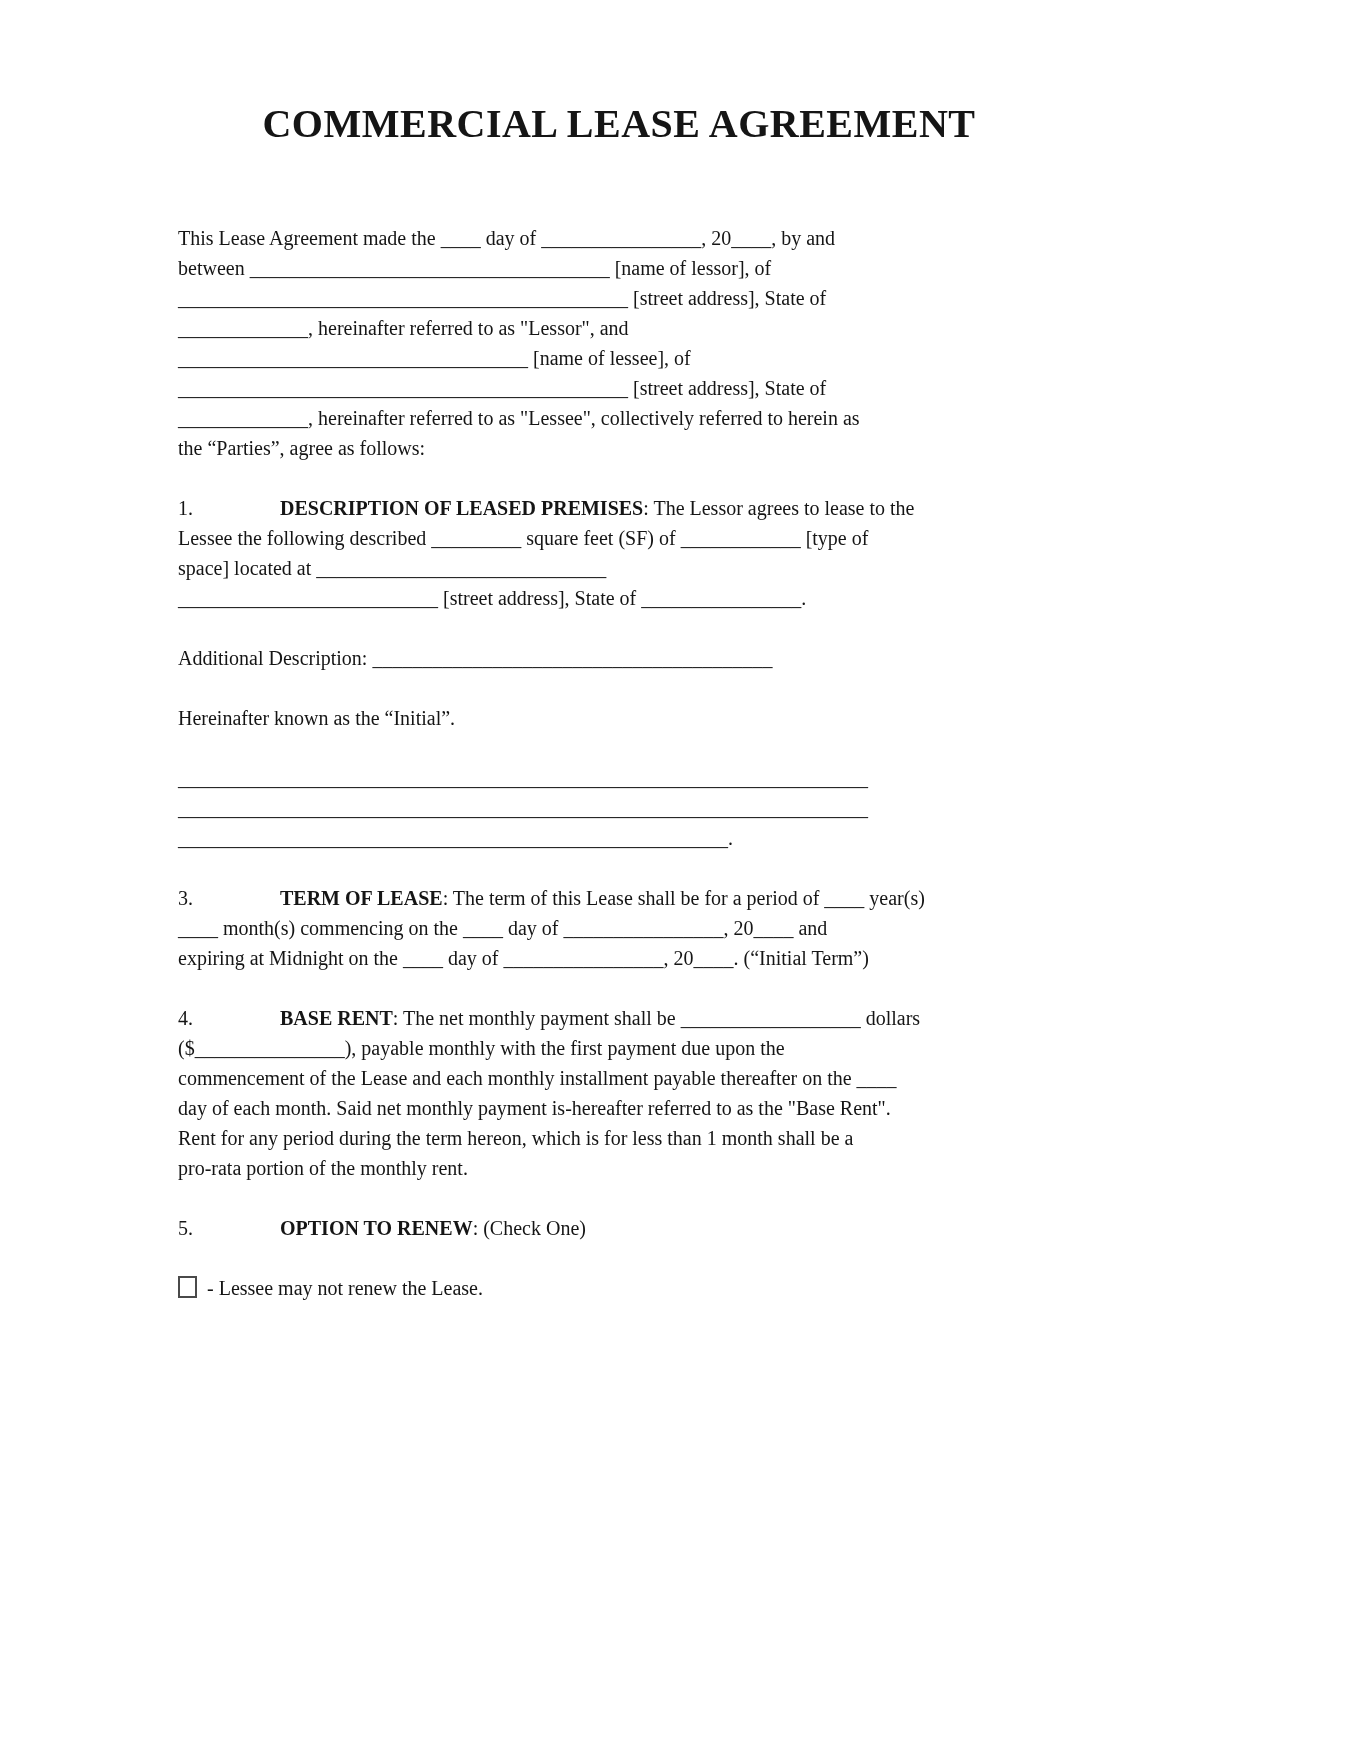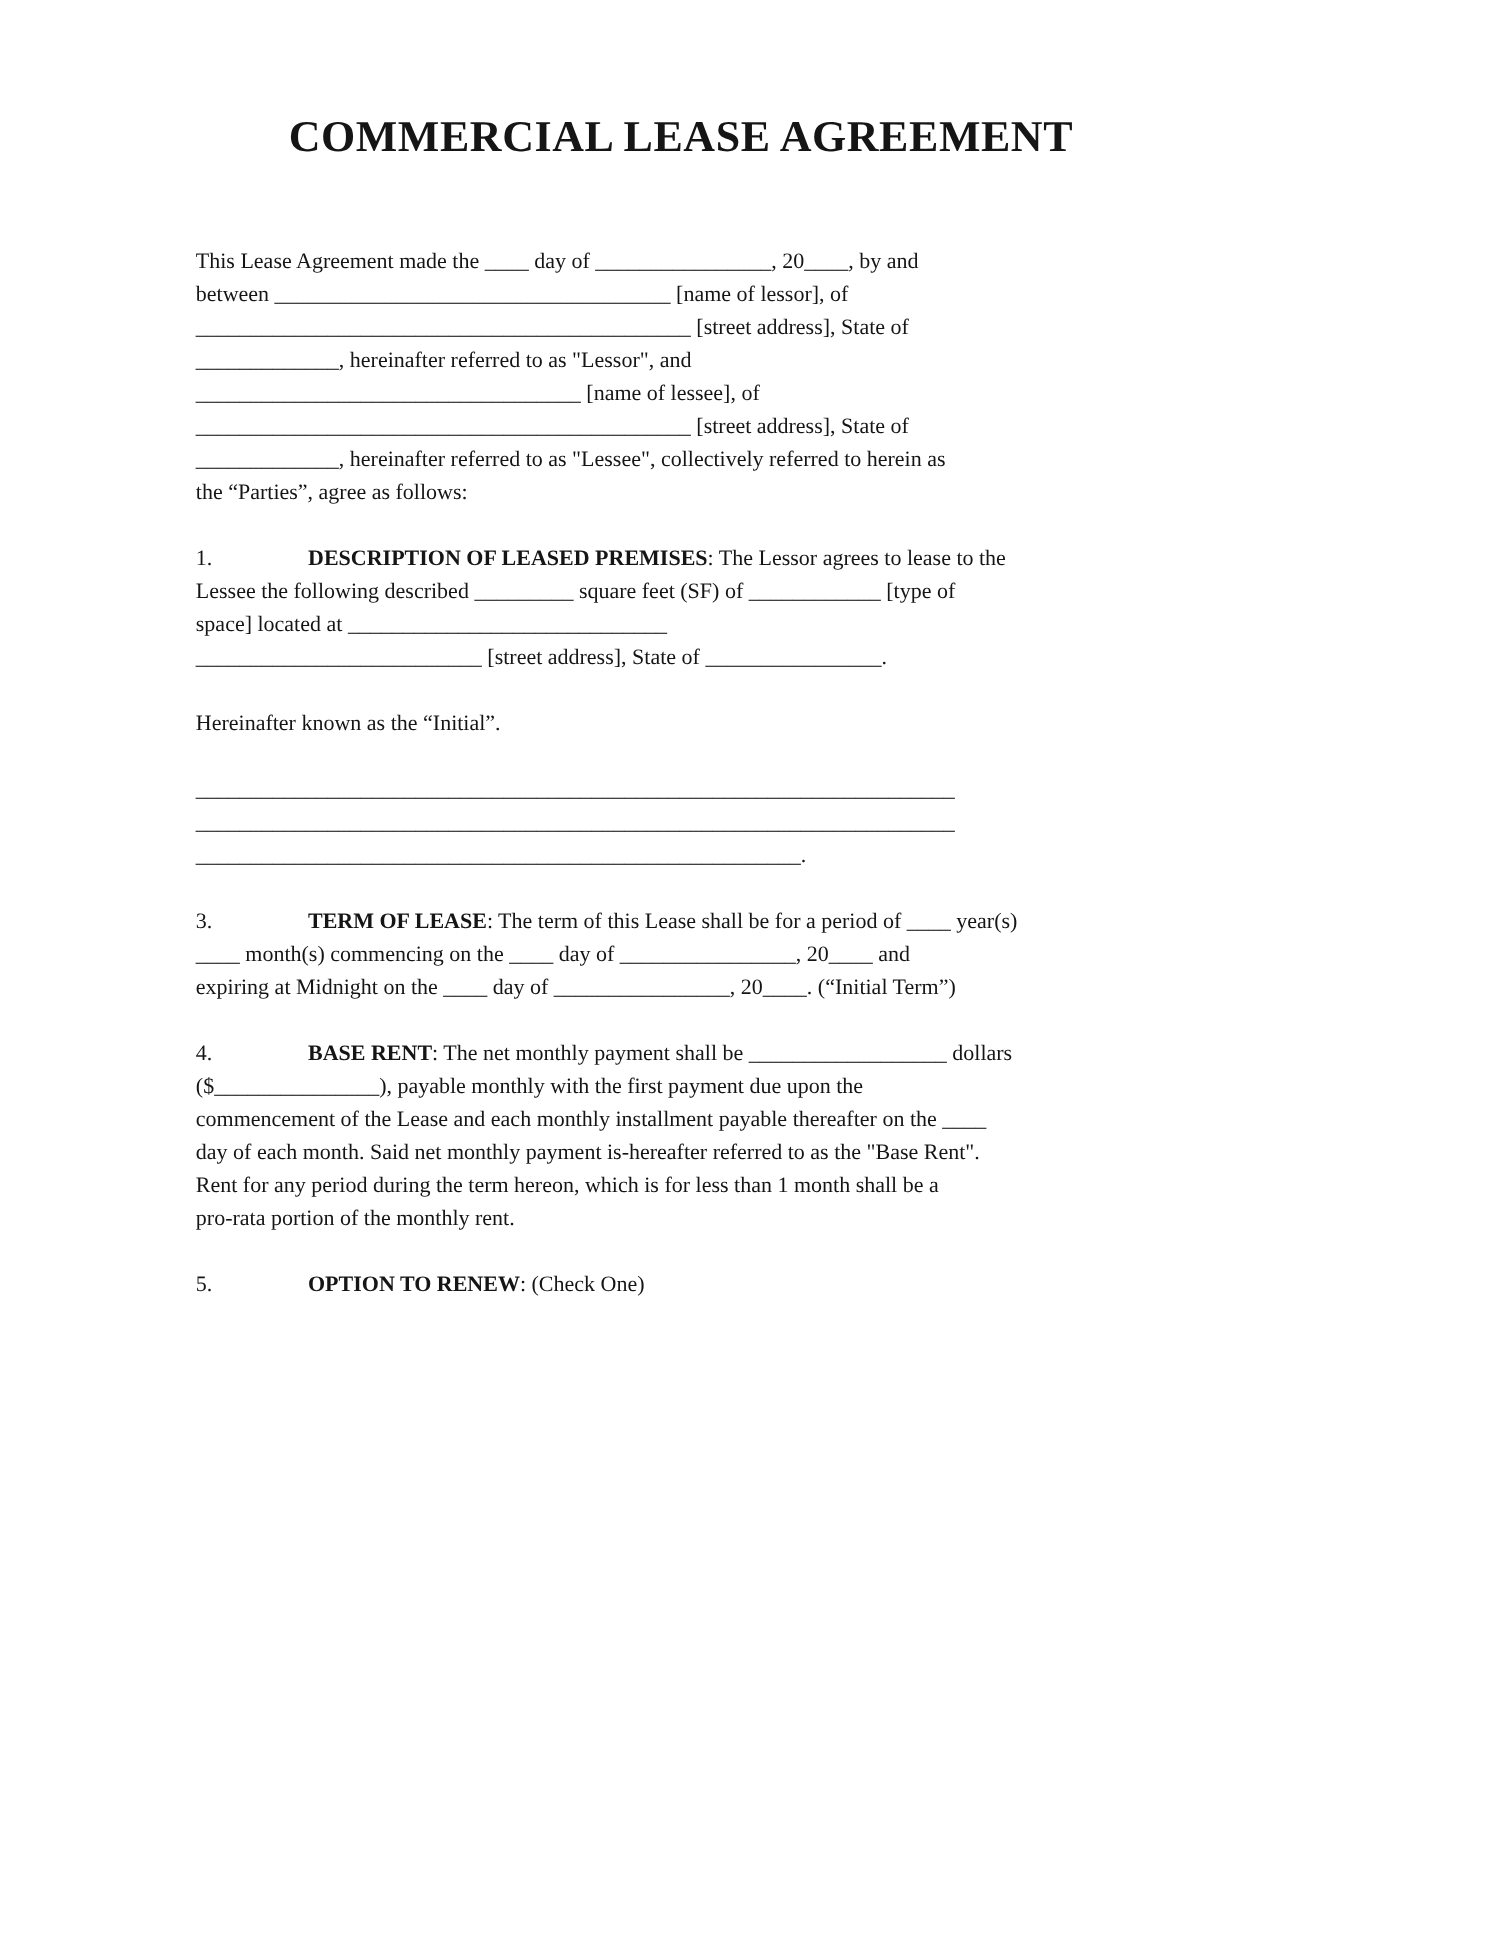--- a/index.html
+++ b/index.html
@@ -72,6 +72,7 @@
 space] located at _____________________________
 __________________________ [street address], State of ________________.</span></p>
 
+    <p class="para">Additional Description: ________________________________________</p>
 
     <p class="para">Hereinafter known as the “Initial”.</p>
 

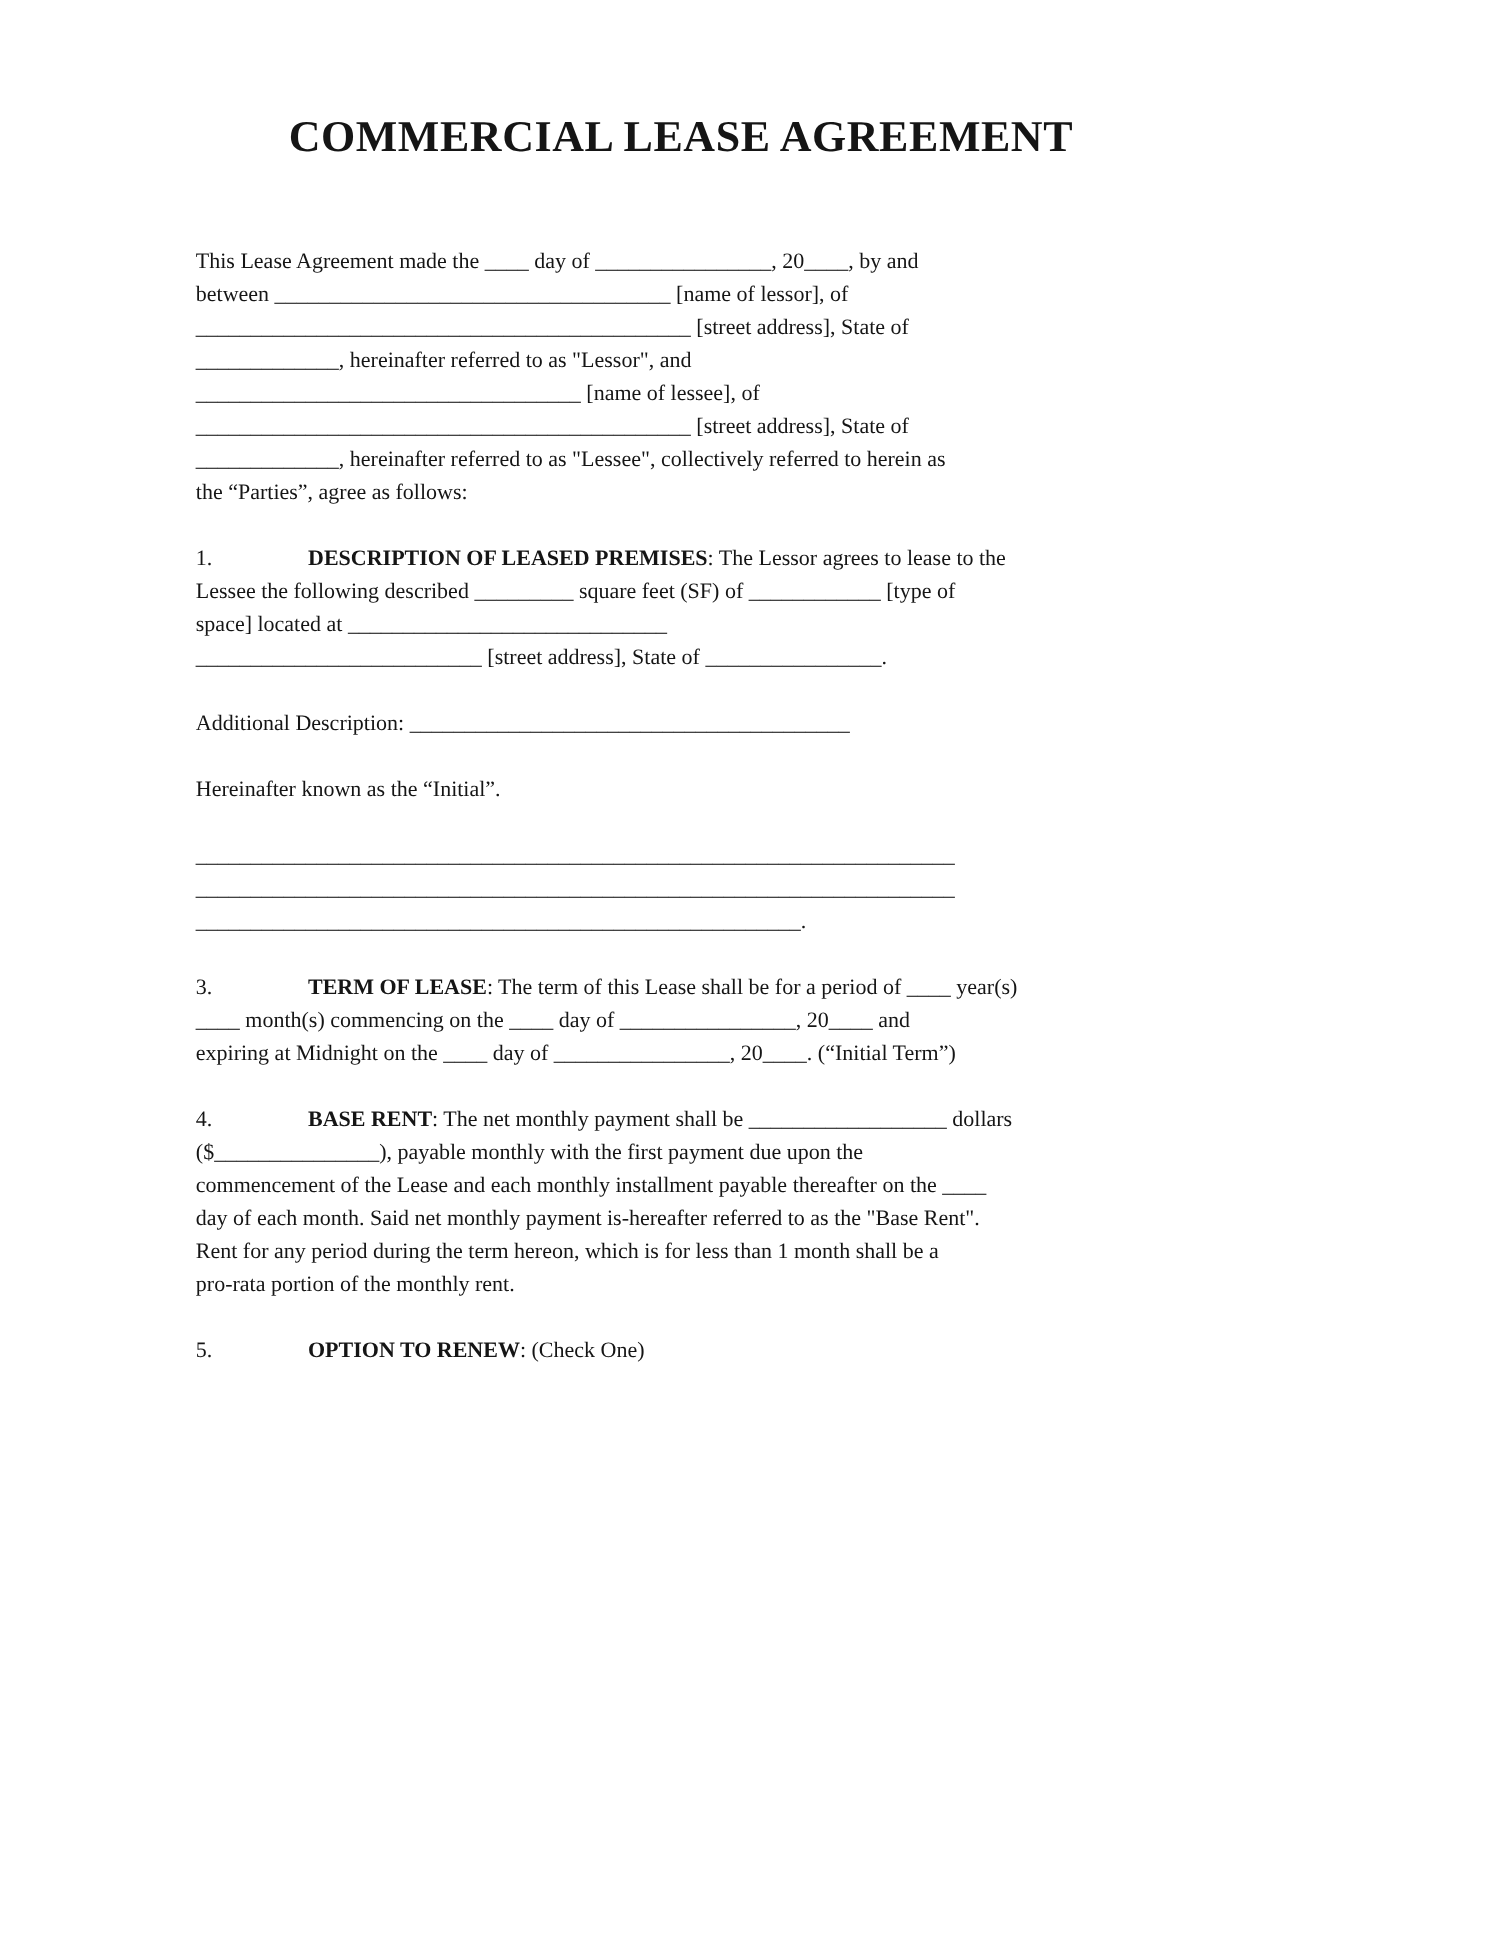--- a/index.html
+++ b/index.html
@@ -95,6 +95,7 @@
 
     <p class="para"><span class="secnum">5.</span><span class="sechead">OPTION TO RENEW</span><span>: (Check One)</span></p>
 
+    <p class="para"><span class="checkbox"></span><span>- Lessee may not renew the Lease.</span></p>
 
   </div>
 </div>

